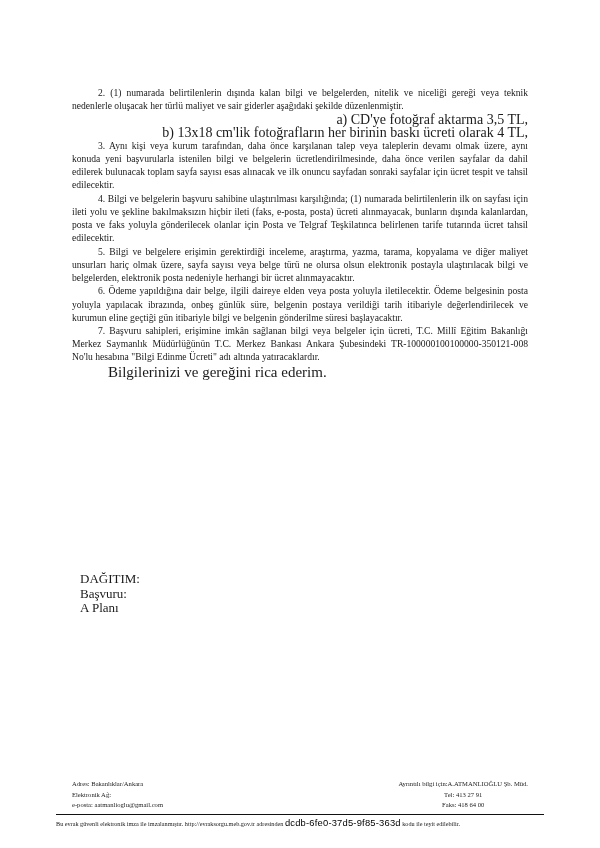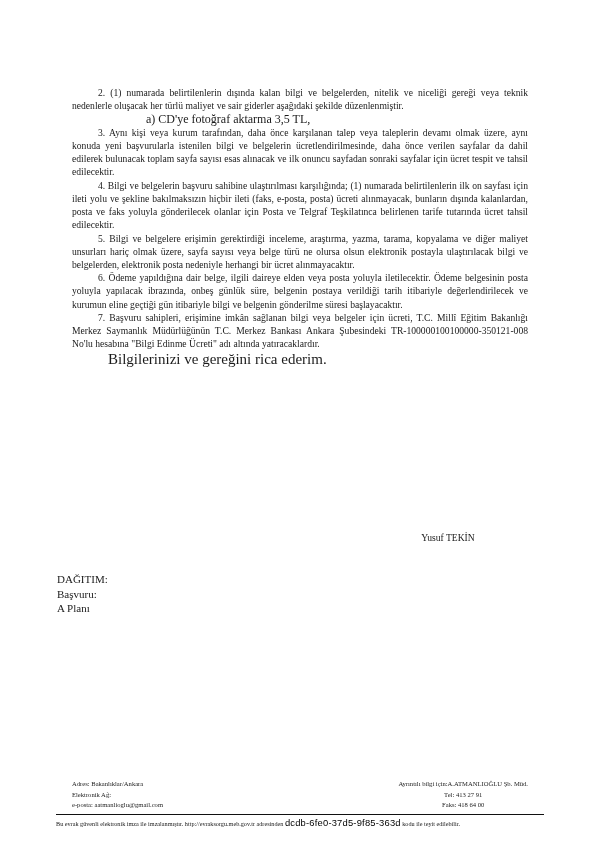--- a/index.html
+++ b/index.html
@@ -37,11 +37,11 @@
   }
   .sub-item {
     margin: 0;
-    font-size: 12px;
+    font-size: 14px;
     line-height: 13.1px;
     text-indent: 0;
     padding-left: 74px;
-    text-align: left;
+    text-align: right;
   }
   .closing {
     margin: 3px 0 0 0;

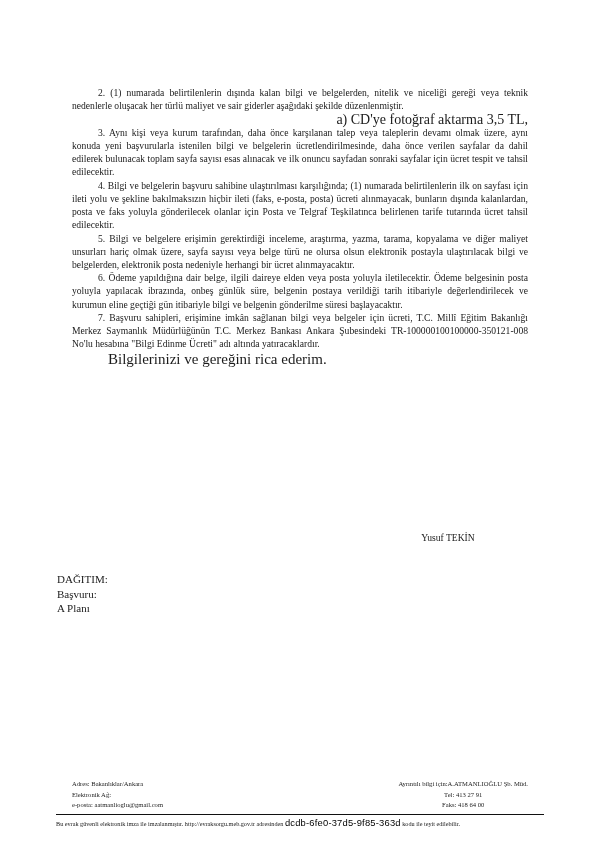--- a/index.html
+++ b/index.html
@@ -115,6 +115,7 @@
     <p class="para">2. (1) numarada belirtilenlerin dışında kalan bilgi ve belgelerden, nitelik ve niceliği gereği veya teknik nedenlerle oluşacak her türlü maliyet ve sair giderler aşağıdaki şekilde düzenlenmiştir.</p>
 
     <p class="sub-item">a) CD'ye fotoğraf aktarma 3,5 TL,</p>
+    <p class="sub-item">b) 13x18 cm'lik fotoğrafların her birinin baskı ücreti olarak 4 TL,</p>
 
     <p class="para">3. Aynı kişi veya kurum tarafından, daha önce karşılanan talep veya taleplerin devamı olmak üzere, aynı konuda yeni başvurularla istenilen bilgi ve belgelerin ücretlendirilmesinde, daha önce verilen sayfalar da dahil edilerek bulunacak toplam sayfa sayısı esas alınacak ve ilk onuncu sayfadan sonraki sayfalar için ücret tespit ve tahsil edilecektir.</p>
     <p class="para">4. Bilgi ve belgelerin başvuru sahibine ulaştırılması karşılığında; (1) numarada belirtilenlerin ilk on sayfası için ileti yolu ve şekline bakılmaksızın hiçbir ileti (faks, e-posta, posta) ücreti alınmayacak, bunların dışında kalanlardan, posta ve faks yoluyla gönderilecek olanlar için Posta ve Telgraf Teşkilatınca belirlenen tarife tutarında ücret tahsil edilecektir.</p>

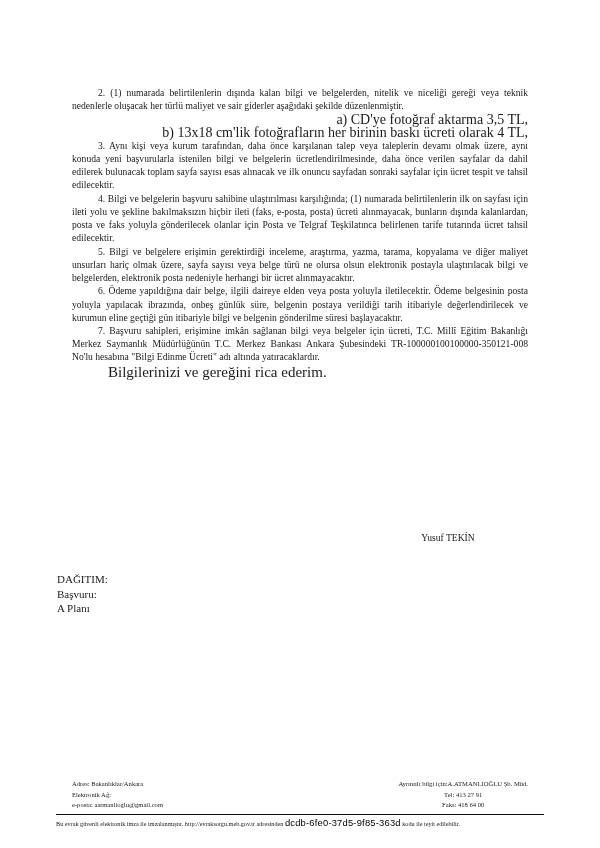--- a/index.html
+++ b/index.html
@@ -127,7 +127,6 @@
   </div>
 
   <div class="signature-block">
-    <div class="sig-name">Yusuf TEKİN</div>
   </div>
 
   <div class="dagitim-block">

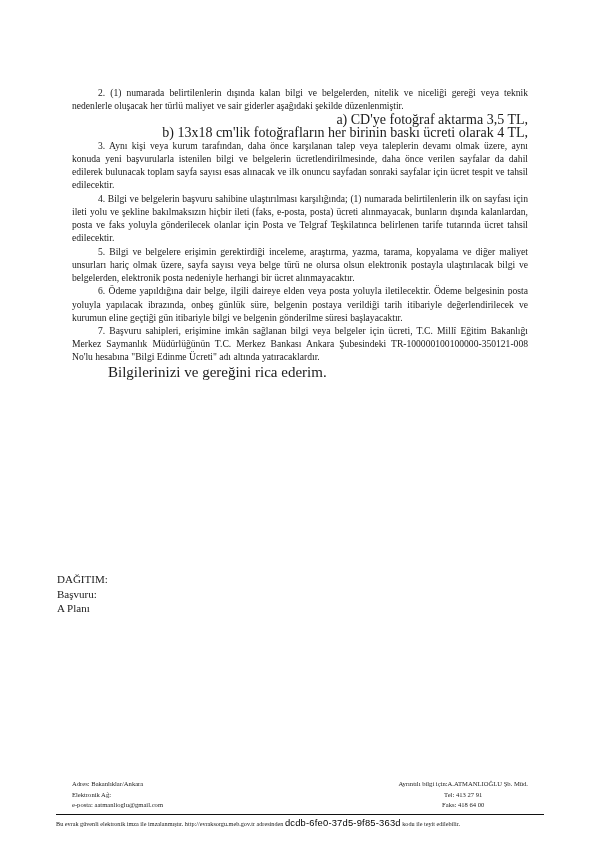--- a/index.html
+++ b/index.html
@@ -62,9 +62,9 @@
   .signature-block .sig-name { white-space: nowrap; }
   .dagitim-block {
     position: absolute;
-    left: 57px;
+    left: 80px;
     top: 572px;
-    font-size: 11px;
+    font-size: 13px;
     line-height: 14.6px;
   }
   .footer {

